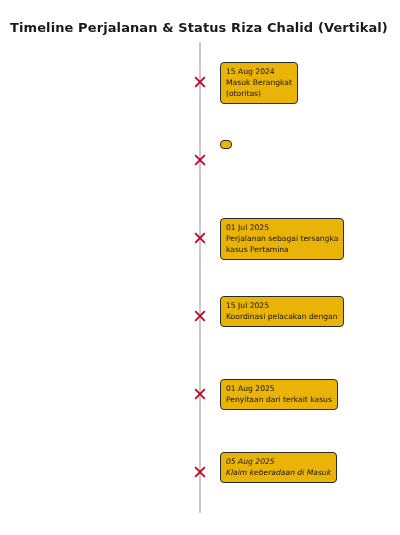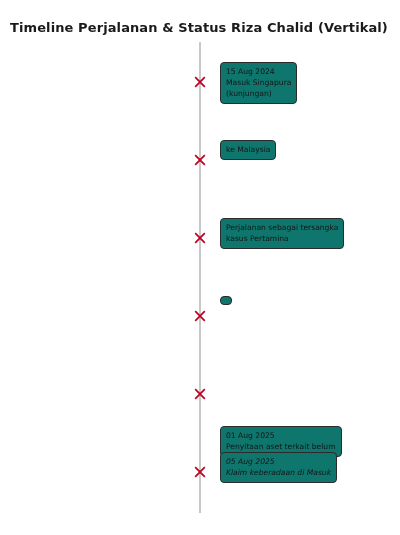--- a/index.html
+++ b/index.html
@@ -70,7 +70,7 @@
   .event-card {
     position: absolute;
     left: 220px;
-    background: #0f766e;
+    background: #eab308;
     border: 1px solid #2b2b2b;
     border-radius: 4px;
     padding: 3px 5px 4px 5px;

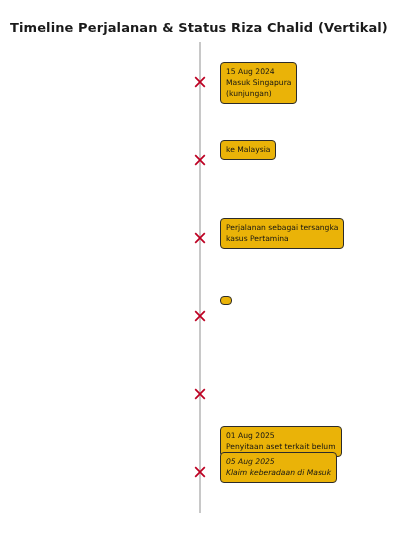--- a/index.html
+++ b/index.html
@@ -105,7 +105,7 @@
         </div>
         <div class="event-card" style="top: -20.5px;">
           <div class="event-line event-date">15 Aug 2024</div>
-          <div class="event-line">Masuk Singapura</div>
+          <div class="event-line">Masuk Berangkat</div>
           <div class="event-line">(kunjungan)</div>
         </div>
       </div>

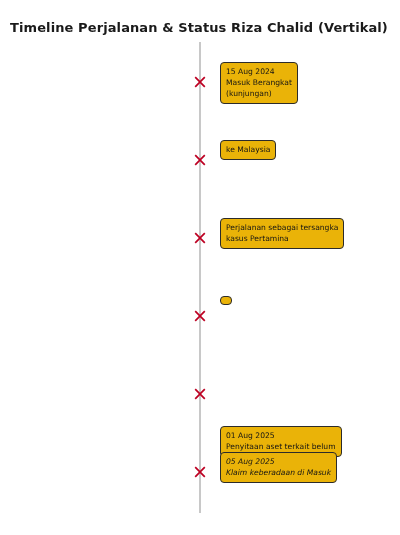--- a/index.html
+++ b/index.html
@@ -106,7 +106,7 @@
         <div class="event-card" style="top: -20.5px;">
           <div class="event-line event-date">15 Aug 2024</div>
           <div class="event-line">Masuk Berangkat</div>
-          <div class="event-line">(kunjungan)</div>
+          <div class="event-line">(otoritas)</div>
         </div>
       </div>
       <div class="timeline-event" style="top: 160px;">

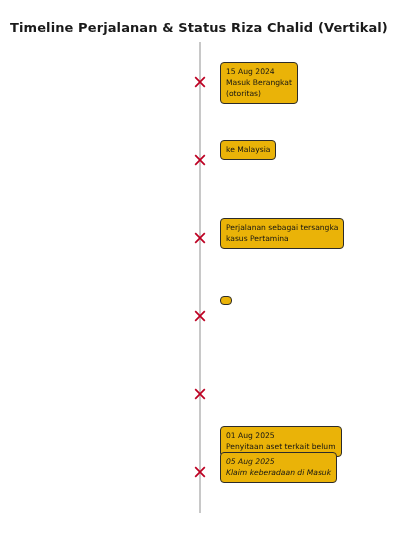--- a/index.html
+++ b/index.html
@@ -116,7 +116,6 @@
           </svg>
         </div>
         <div class="event-card" style="top: -20.5px;">
-          <div class="event-line">ke Malaysia</div>
         </div>
       </div>
       <div class="timeline-event" style="top: 238px;">

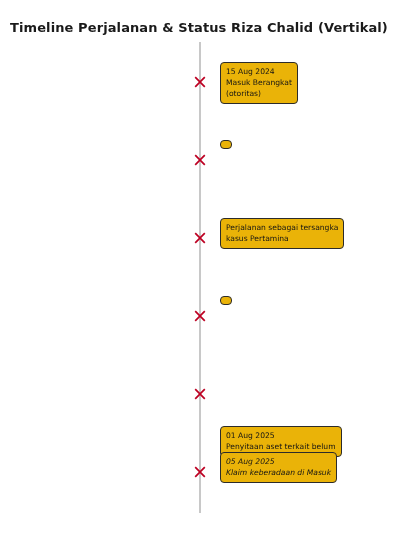--- a/index.html
+++ b/index.html
@@ -125,6 +125,7 @@
           </svg>
         </div>
         <div class="event-card" style="top: -20.5px;">
+          <div class="event-line event-date">01 Jul 2025</div>
           <div class="event-line">Perjalanan sebagai tersangka</div>
           <div class="event-line">kasus Pertamina</div>
         </div>

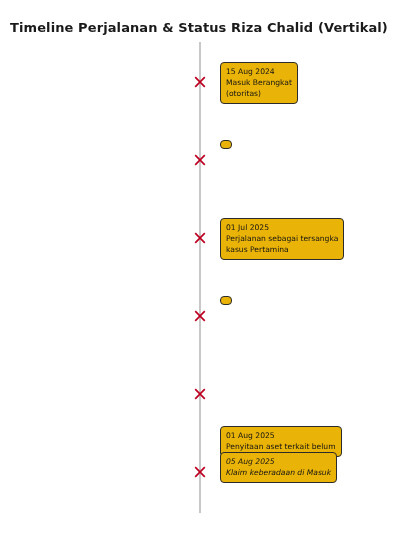--- a/index.html
+++ b/index.html
@@ -137,6 +137,7 @@
           </svg>
         </div>
         <div class="event-card" style="top: -20.5px;">
+          <div class="event-line event-date">15 Jul 2025</div>
         </div>
       </div>
       <div class="timeline-event" style="top: 394px;">

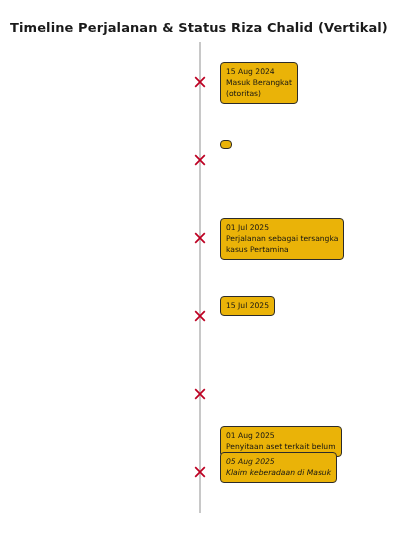--- a/index.html
+++ b/index.html
@@ -138,6 +138,7 @@
         </div>
         <div class="event-card" style="top: -20.5px;">
           <div class="event-line event-date">15 Jul 2025</div>
+          <div class="event-line">Koordinasi pelacakan dengan</div>
         </div>
       </div>
       <div class="timeline-event" style="top: 394px;">

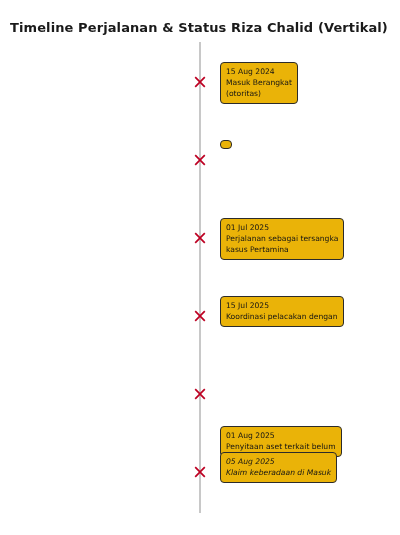--- a/index.html
+++ b/index.html
@@ -147,7 +147,7 @@
             <path d="M3.2 3.2 L12.8 12.8 M12.8 3.2 L3.2 12.8" stroke="#bd0022" stroke-width="1.7" stroke-linecap="butt" fill="none"></path>
           </svg>
         </div>
-        <div class="event-card" style="top: -15px; margin-top: 47px;">
+        <div class="event-card" style="top: -15px;">
           <div class="event-line event-date">01 Aug 2025</div>
           <div class="event-line">Penyitaan aset terkait belum</div>
         </div>

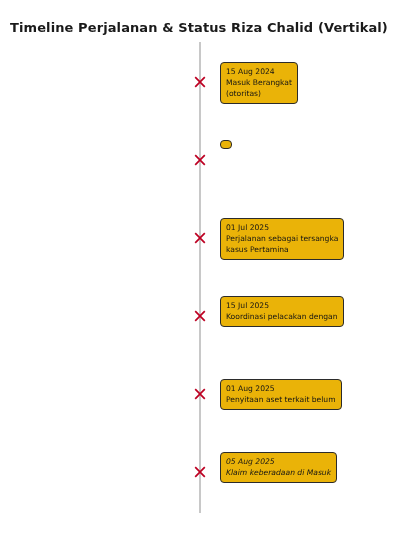--- a/index.html
+++ b/index.html
@@ -149,7 +149,7 @@
         </div>
         <div class="event-card" style="top: -15px;">
           <div class="event-line event-date">01 Aug 2025</div>
-          <div class="event-line">Penyitaan aset terkait belum</div>
+          <div class="event-line">Penyitaan dari terkait kasus</div>
         </div>
       </div>
       <div class="timeline-event" style="top: 472px;">

